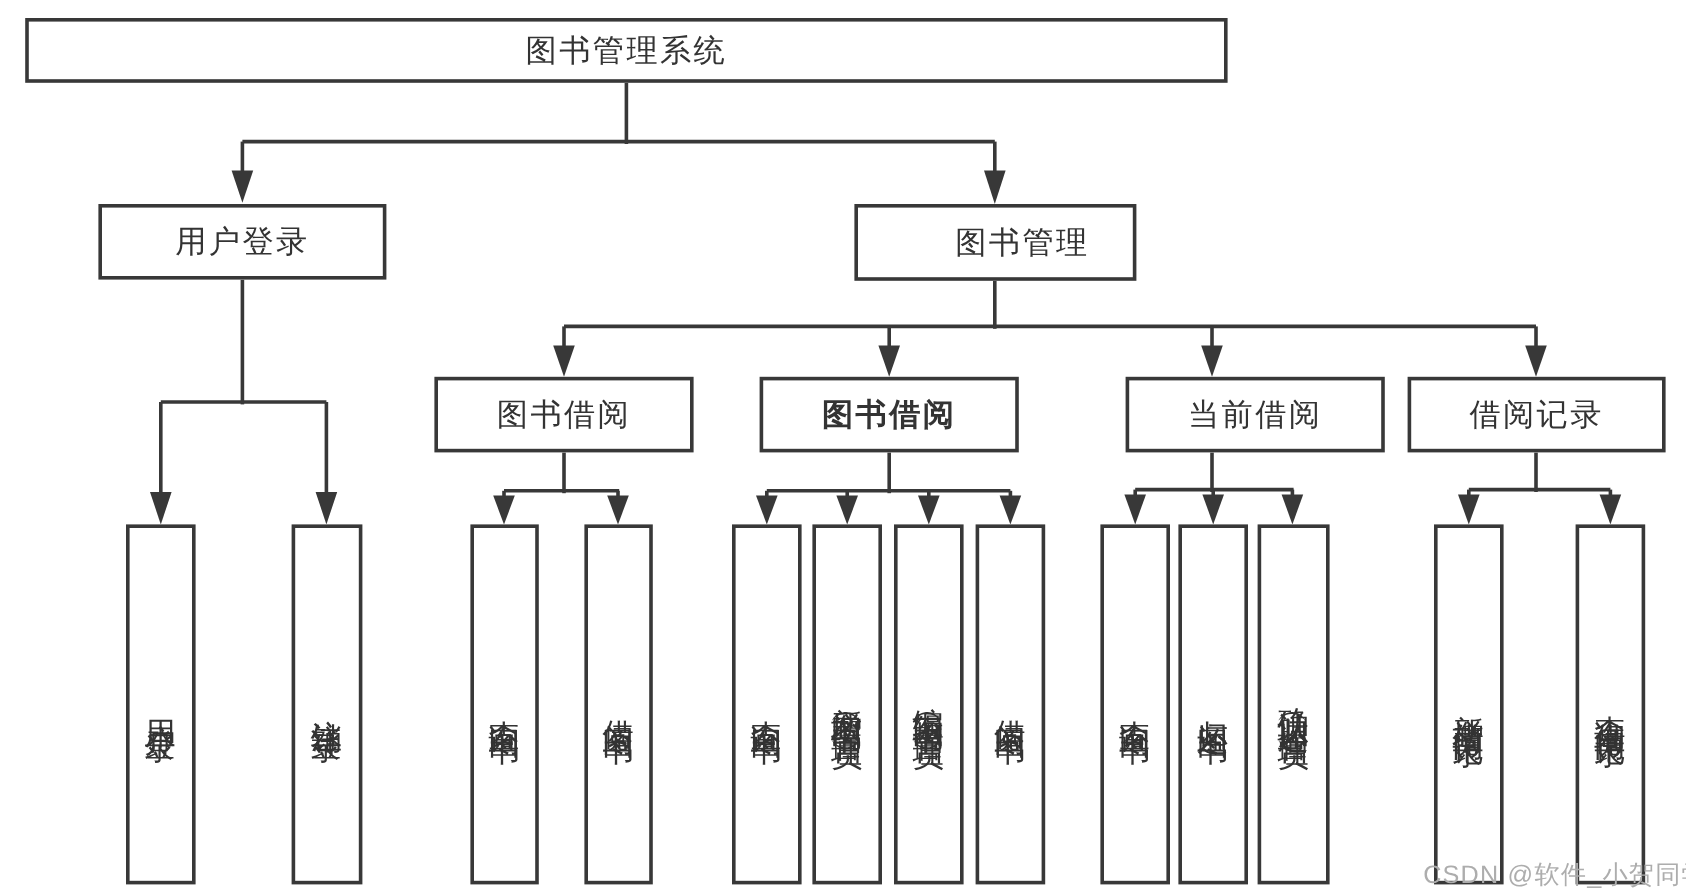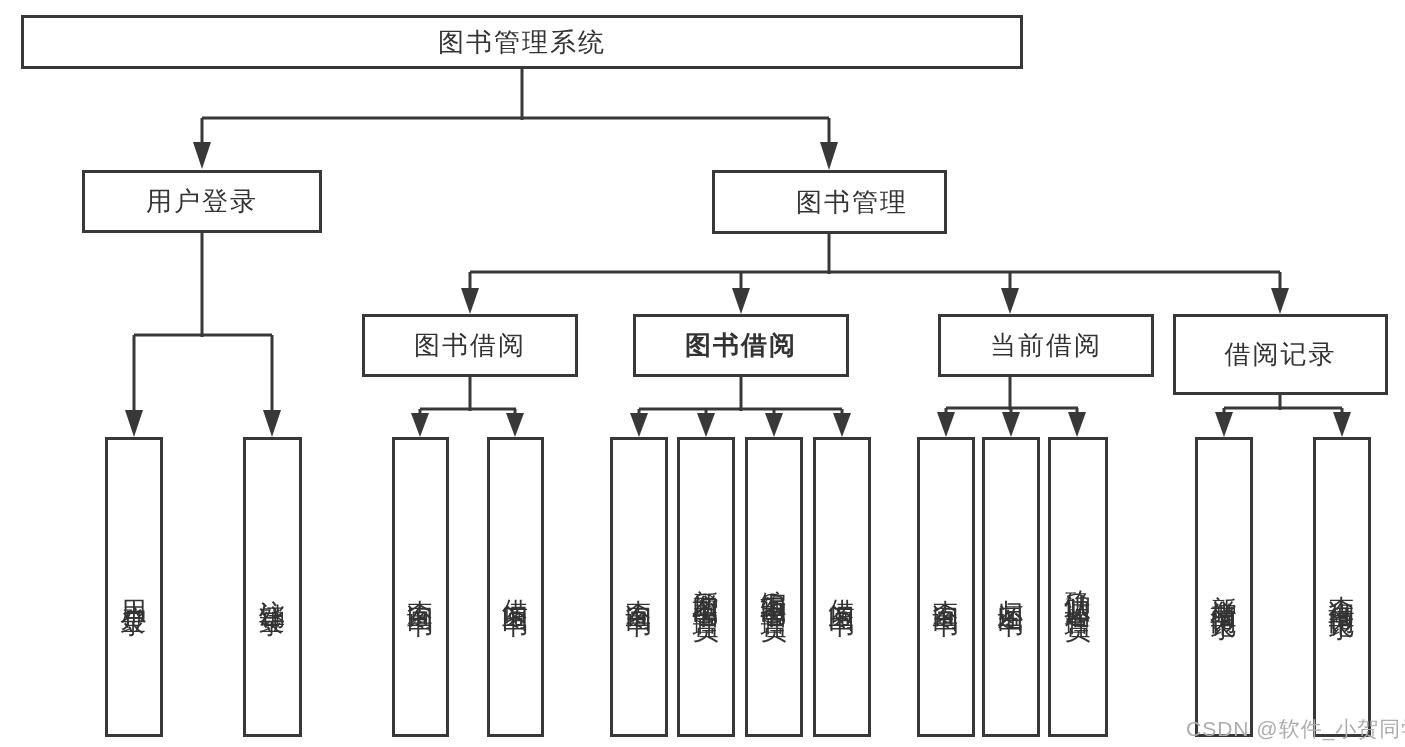--- a/index.html
+++ b/index.html
@@ -165,7 +165,7 @@
   <div class="node h" style="left:938px; top:314px; width:216px; height:63px;">
     <span>当前借阅</span>
   </div>
-  <div class="node h" style="left:1173px; top:314px; width:215px; height:81px;">
+  <div class="node h" style="left:1173px; top:314px; width:215px; height:63px;">
     <span>借阅记录</span>
   </div>
 

